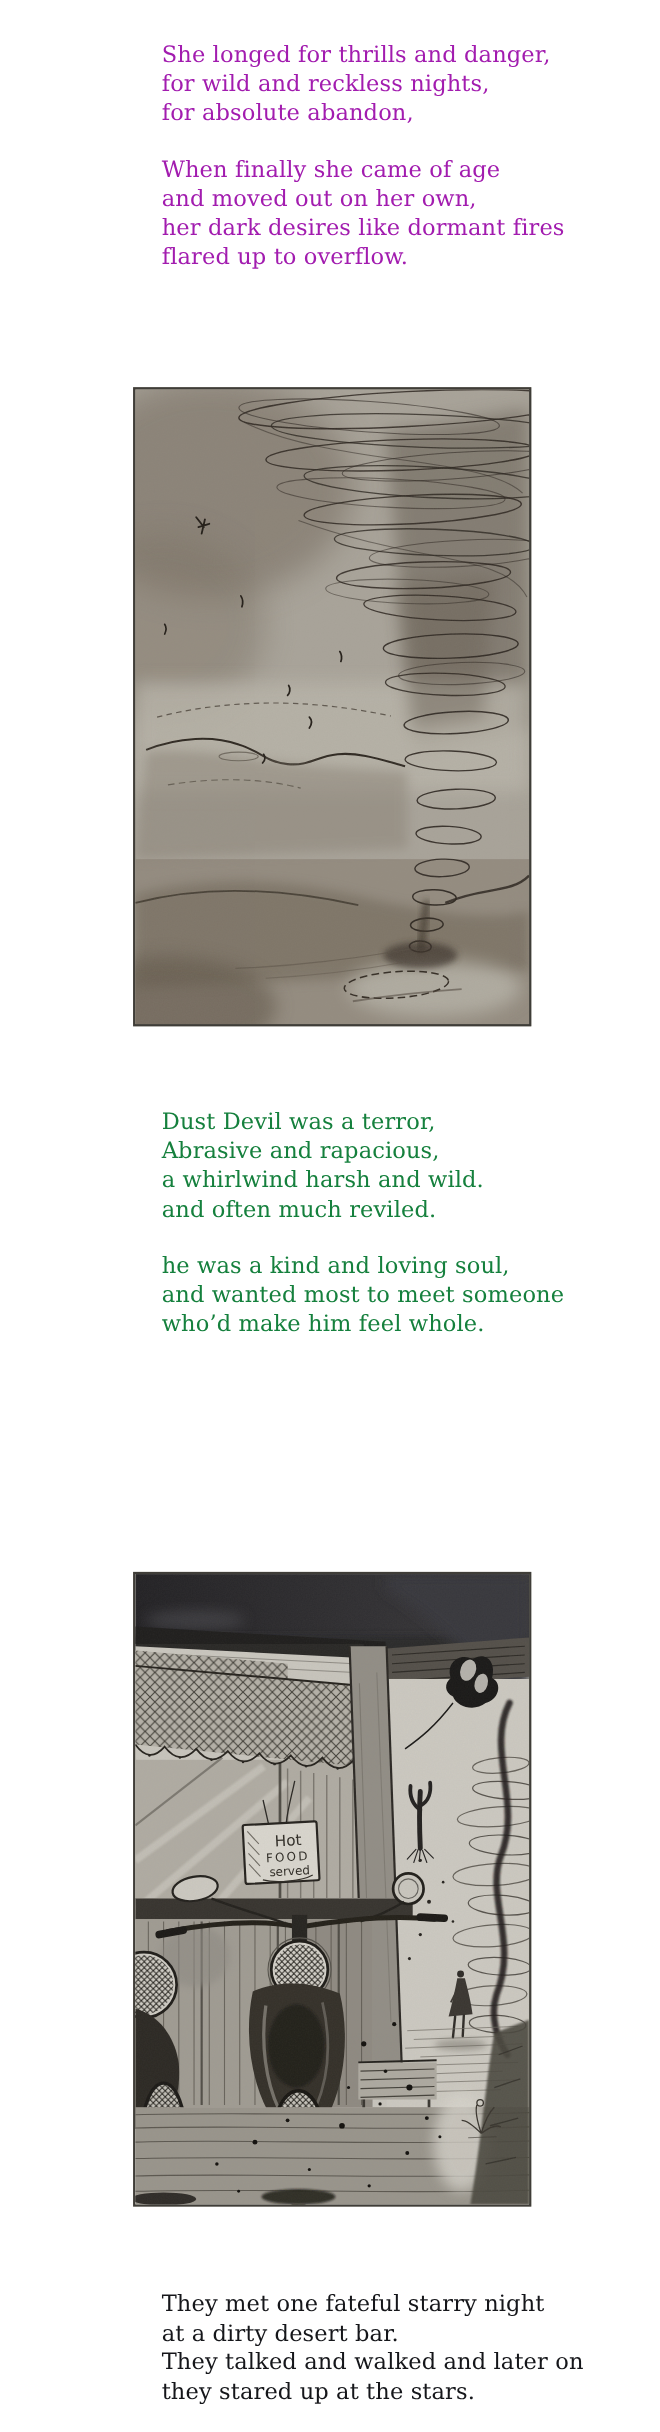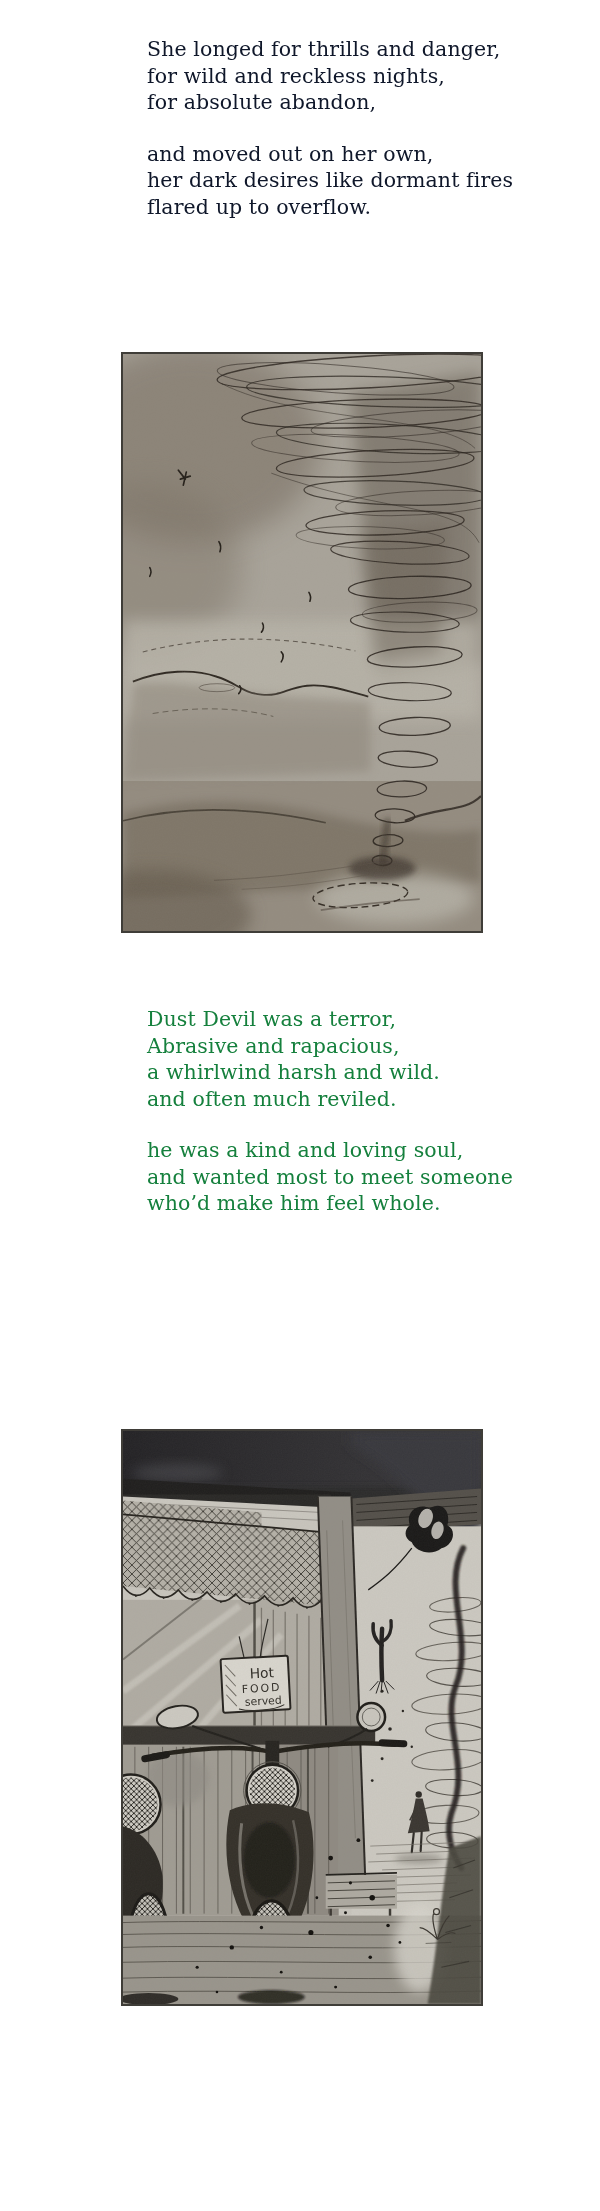--- a/index.html
+++ b/index.html
@@ -28,7 +28,7 @@
 
 <div class="page">
 
-  <div class="poem poem-1" style="color: #0f172a;">
+  <div class="poem poem-1" style="color: #a21caf;">
     <p class="stanza">
       <span class="line">She longed for thrills and danger,</span>
       <span class="line">for wild and reckless nights,</span>

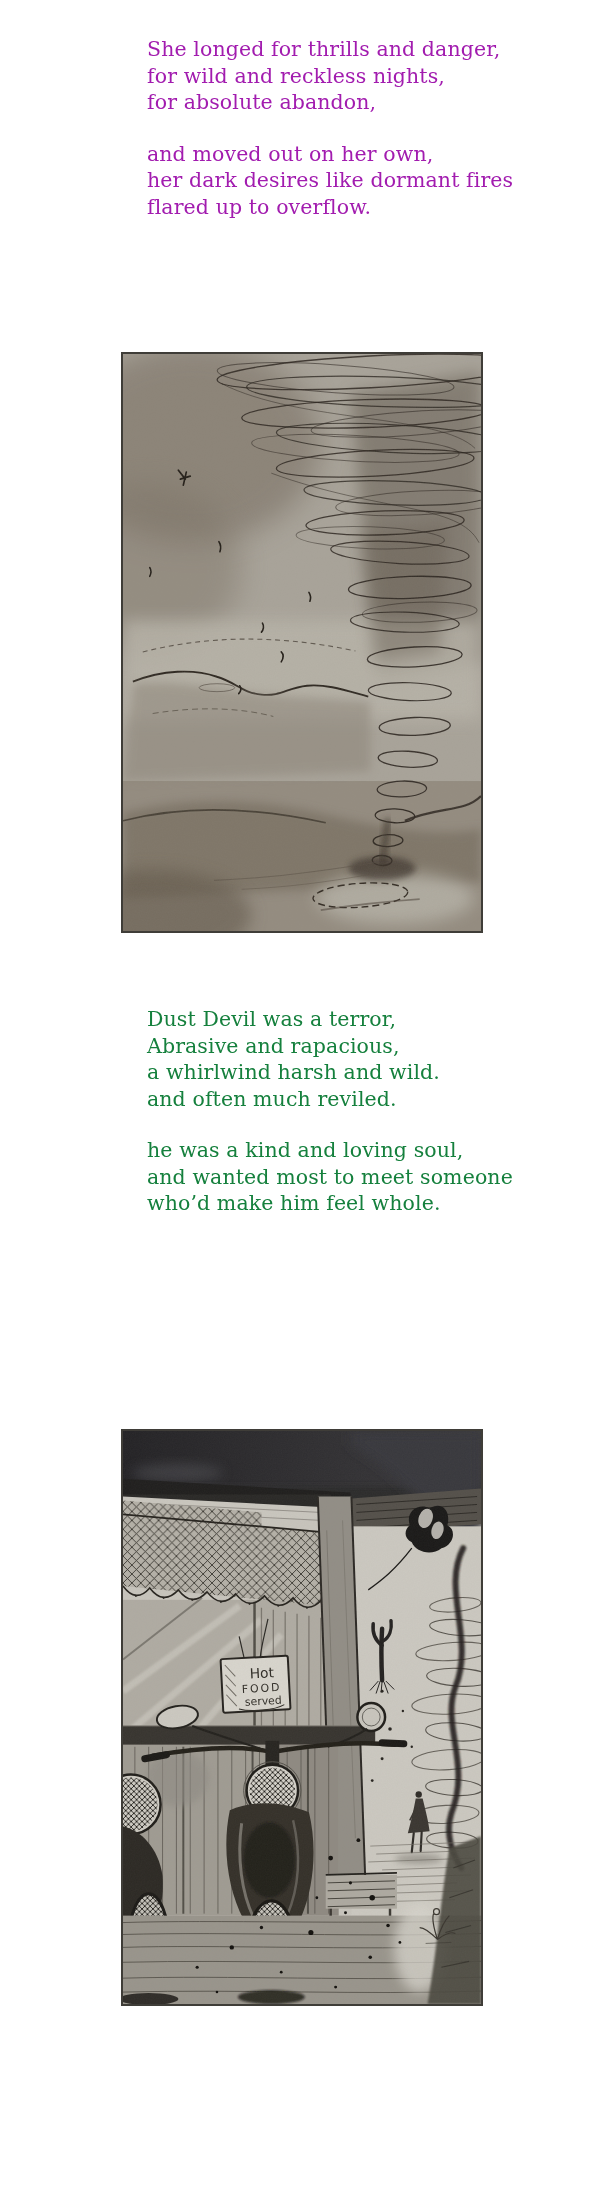--- a/index.html
+++ b/index.html
@@ -35,6 +35,7 @@
       <span class="line">for absolute abandon,</span>
     </p>
     <p class="stanza">
+      <span class="line">When finally she came of age</span>
       <span class="line">and moved out on her own,</span>
       <span class="line">her dark desires like dormant fires</span>
       <span class="line">flared up to overflow.</span>

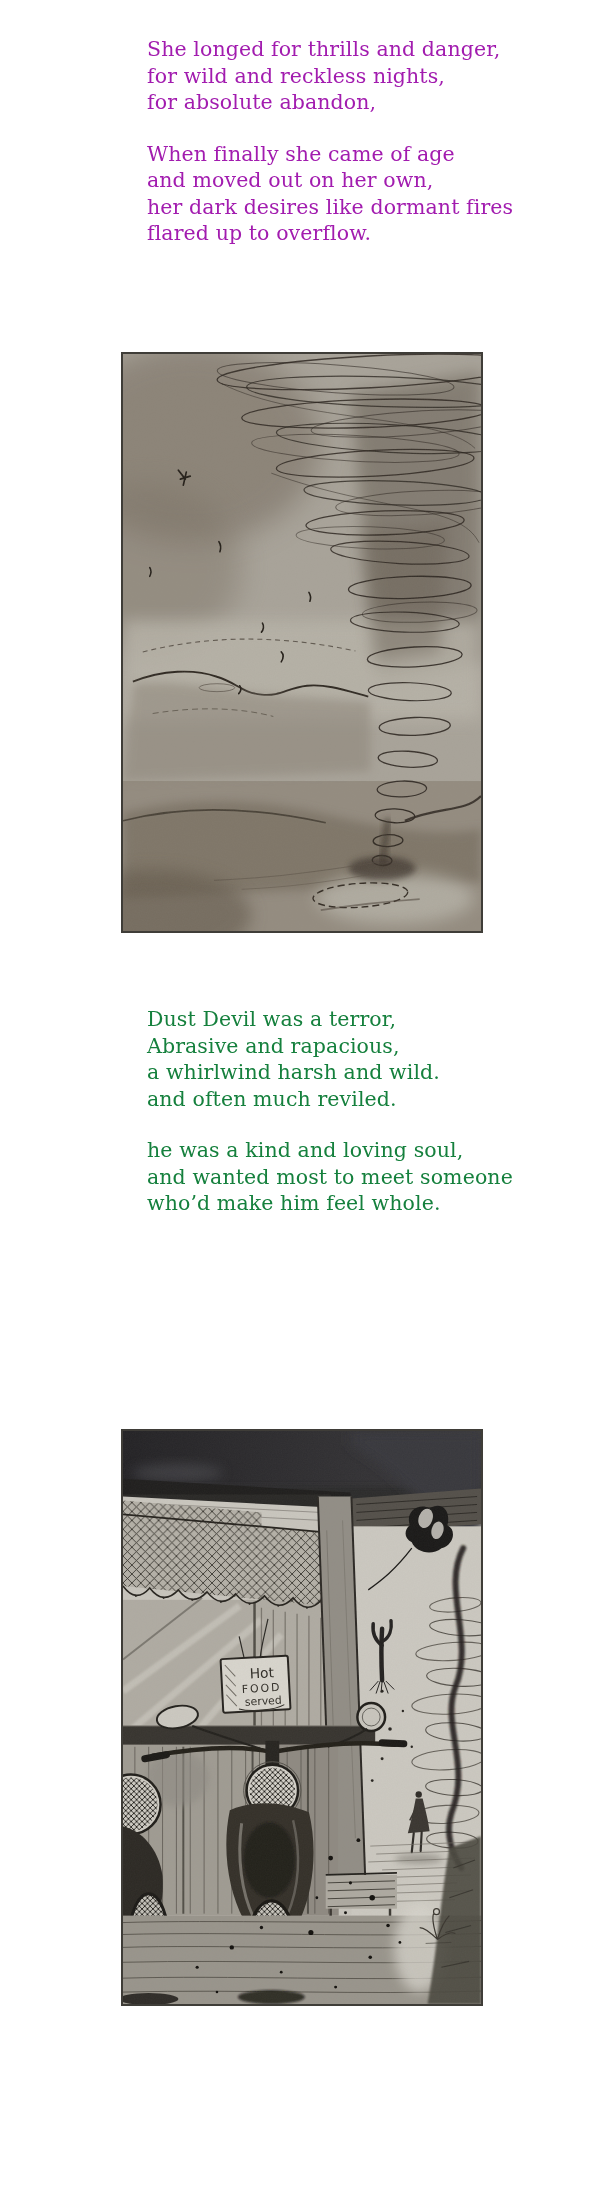--- a/index.html
+++ b/index.html
@@ -386,6 +386,14 @@
   </svg>
   </figure>
 
+  <div class="poem poem-3" style="color: rgb(21, 22, 26);">
+    <p class="stanza">
+      <span class="line">They met one fateful starry night</span>
+      <span class="line">at a dirty desert bar.</span>
+      <span class="line">They talked and walked and later on</span>
+      <span class="line">they stared up at the stars.</span>
+    </p>
+  </div>
 
 </div>
 

